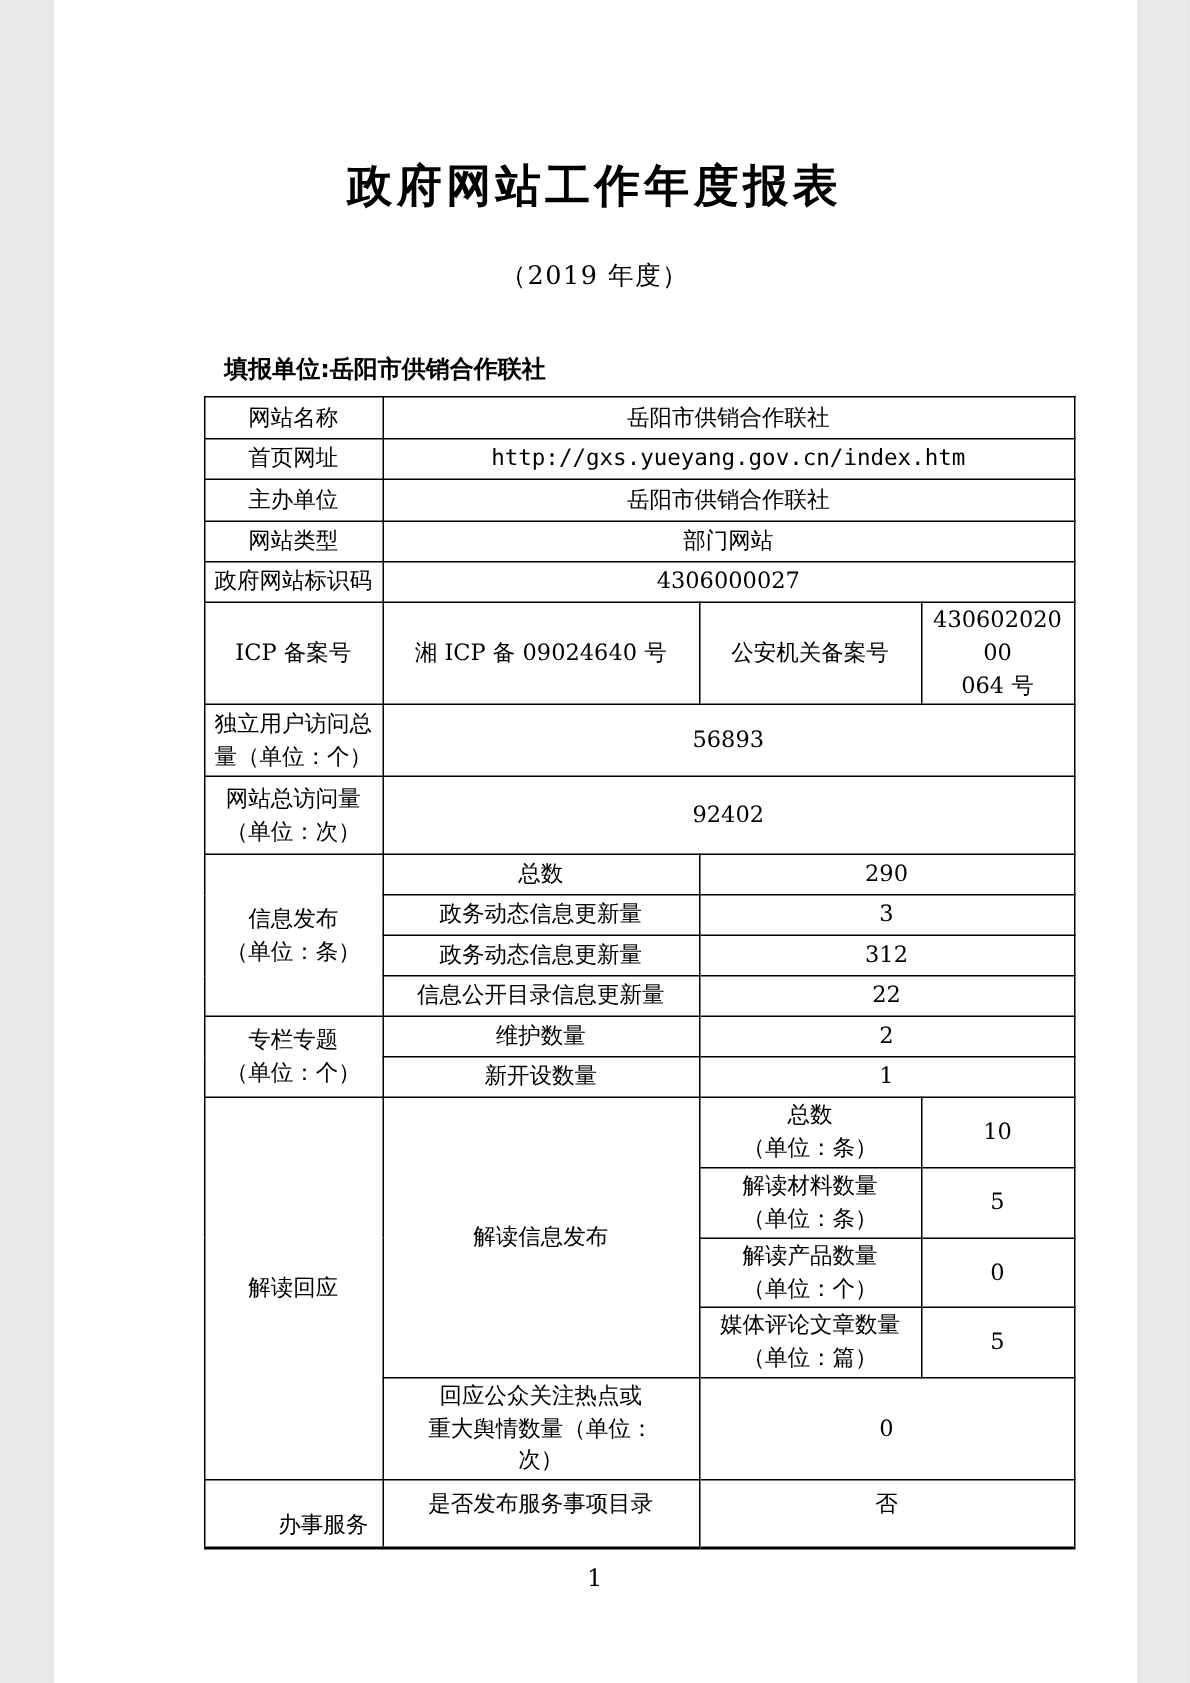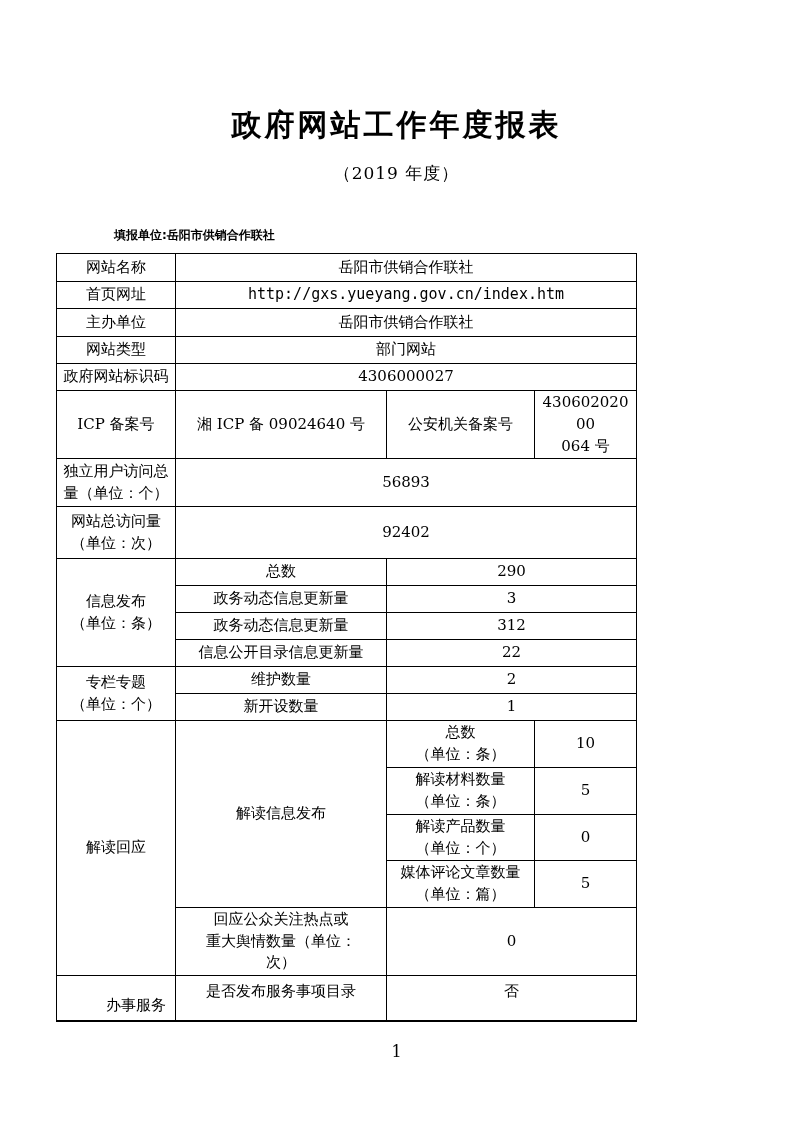--- a/index.html
+++ b/index.html
@@ -5,7 +5,7 @@
   * { margin: 0; padding: 0; box-sizing: border-box; }
   html, body { background: #e8e8e8; }
   .page {
-    width: 793px;
+    width: 722px;
     height: 1122px;
     background: #ffffff;
     position: relative;

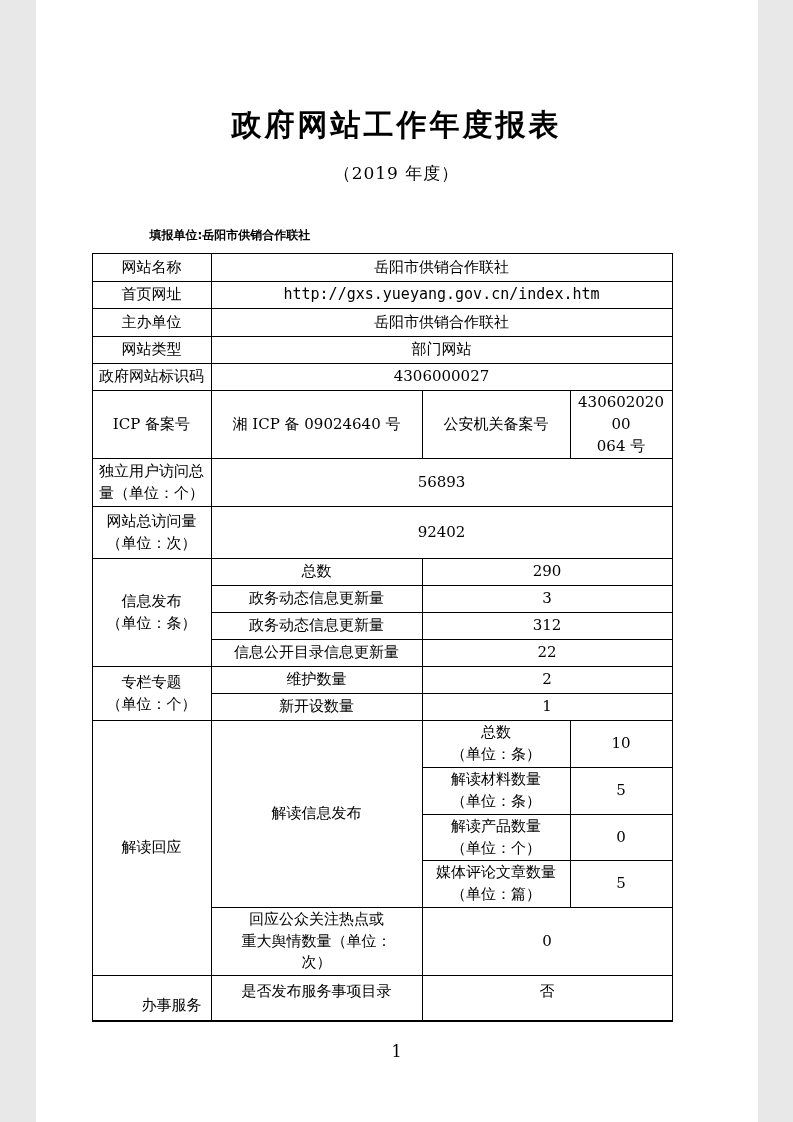--- a/index.html
+++ b/index.html
@@ -24,7 +24,7 @@
     letter-spacing: 3px;
   }
   .subtitle {
-    margin-top: 16px;
+    margin-top: 27px;
     text-align: center;
     font-size: 17px;
     line-height: 24px;

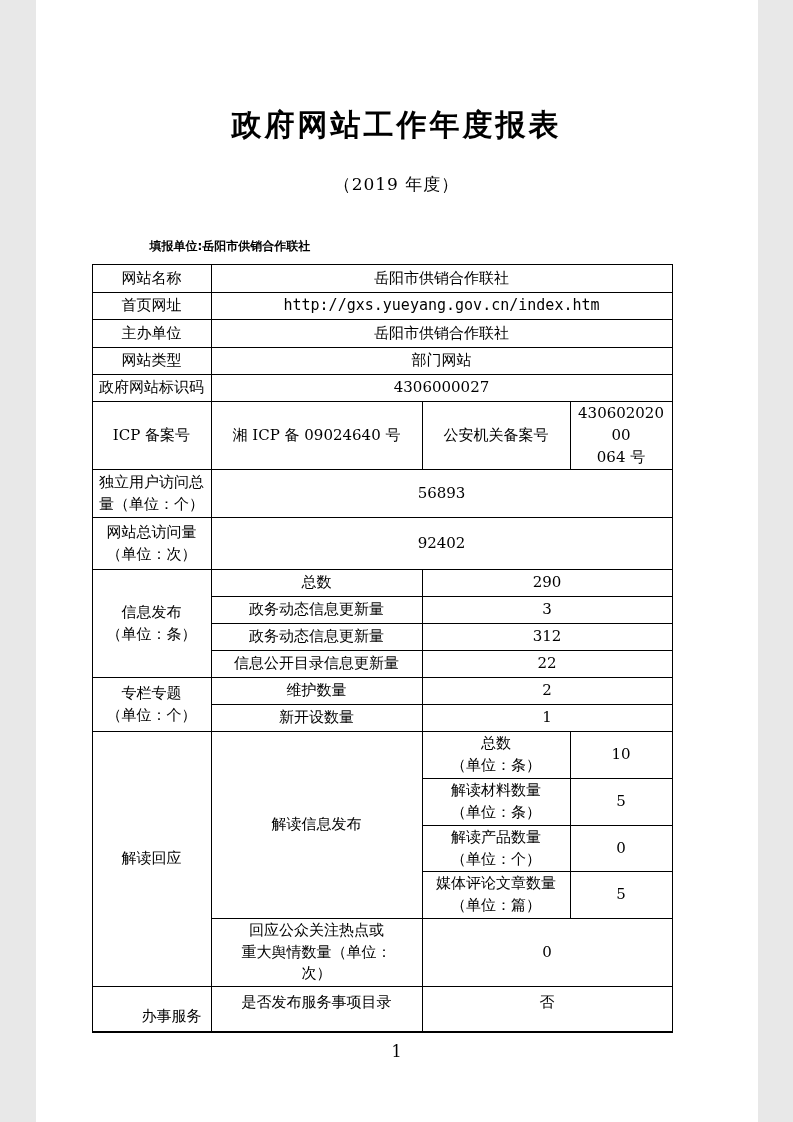--- a/index.html
+++ b/index.html
@@ -32,7 +32,7 @@
   }
   .report-unit {
     margin: 39px 0 7px 114px;
-    font-size: 12px;
+    font-size: 16px;
     line-height: 22px;
     font-weight: bold;
     font-family: "DejaVu Sans", "Liberation Sans", sans-serif;

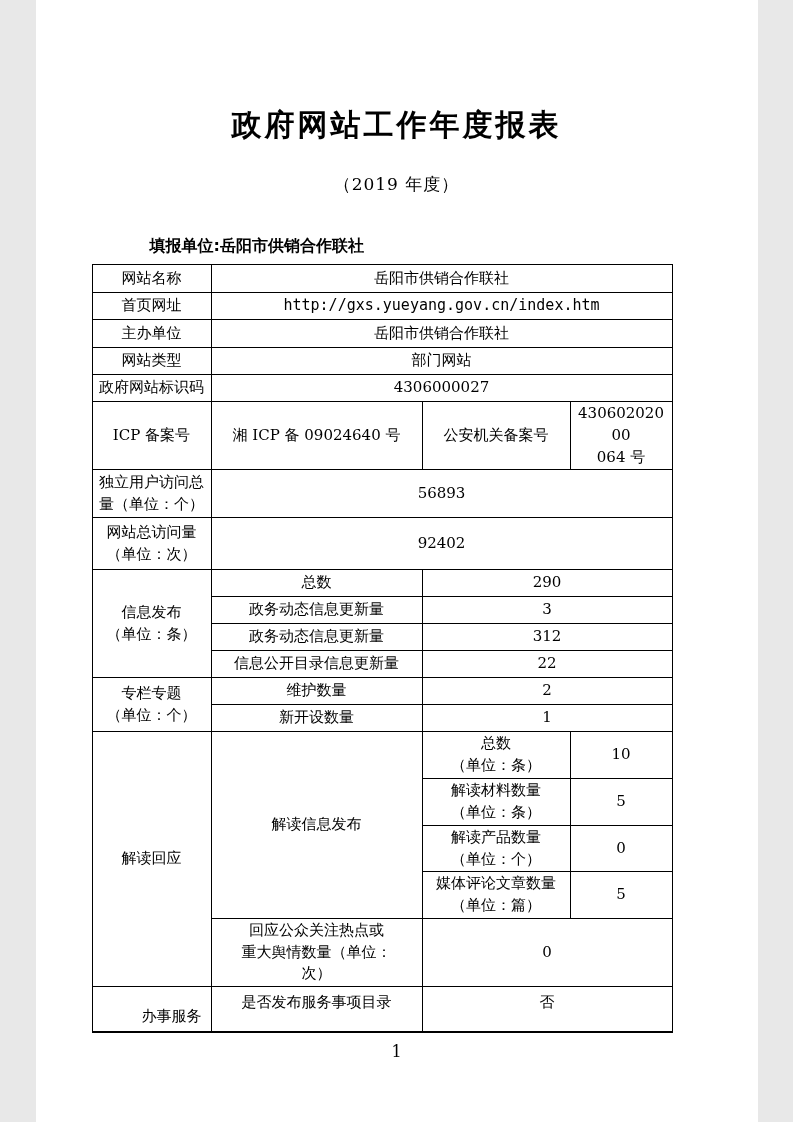--- a/index.html
+++ b/index.html
@@ -38,7 +38,7 @@
     font-family: "DejaVu Sans", "Liberation Sans", sans-serif;
   }
   table.report-table {
-    margin-left: 56px;
+    margin-left: 100px;
     width: 580px;
     border-collapse: collapse;
     table-layout: fixed;

